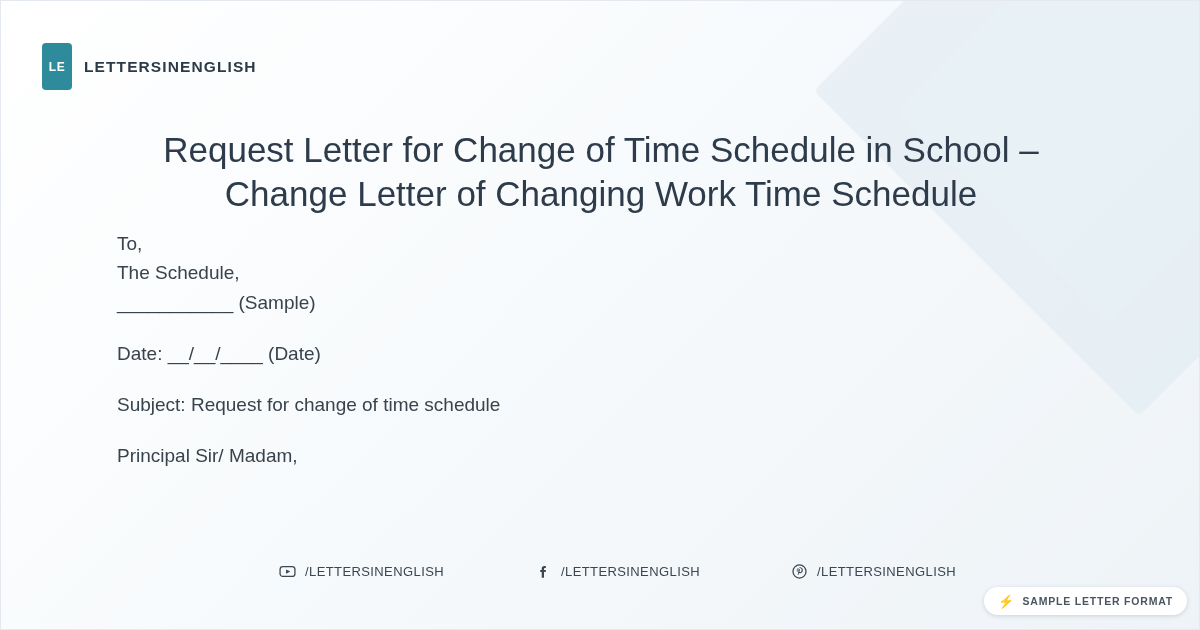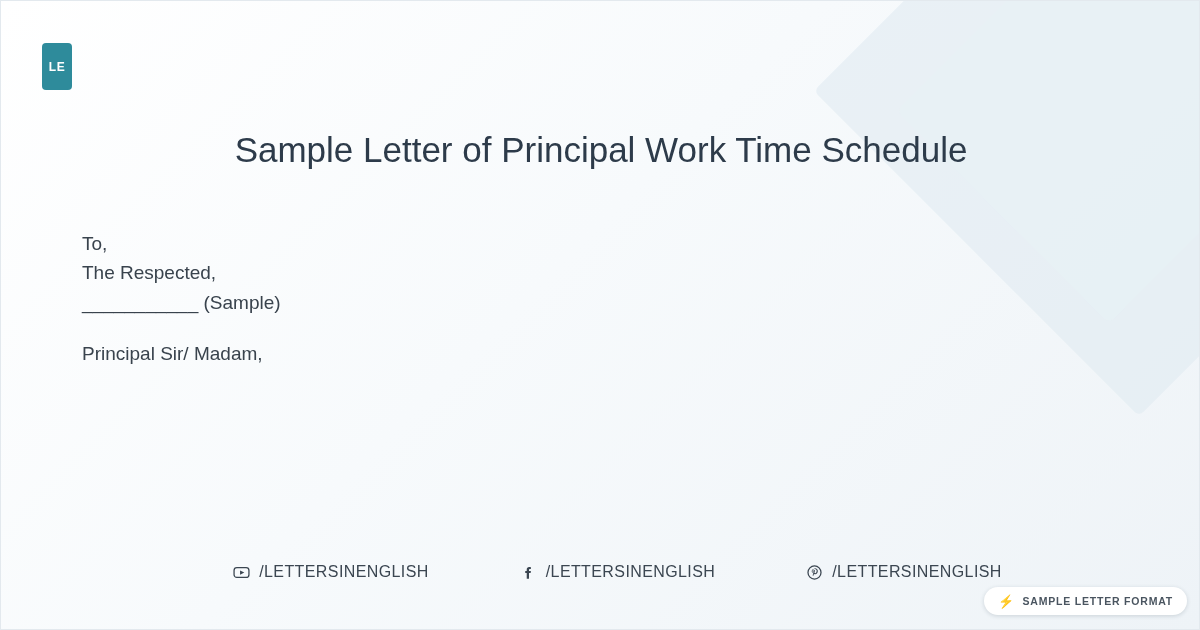--- a/index.html
+++ b/index.html
@@ -190,6 +190,7 @@
 
     <div class="brand">
       <span class="brand-mark">LE</span>
+      <span class="brand-name">LETTERSINENGLISH</span>
     </div>
 
     <h1 class="title">

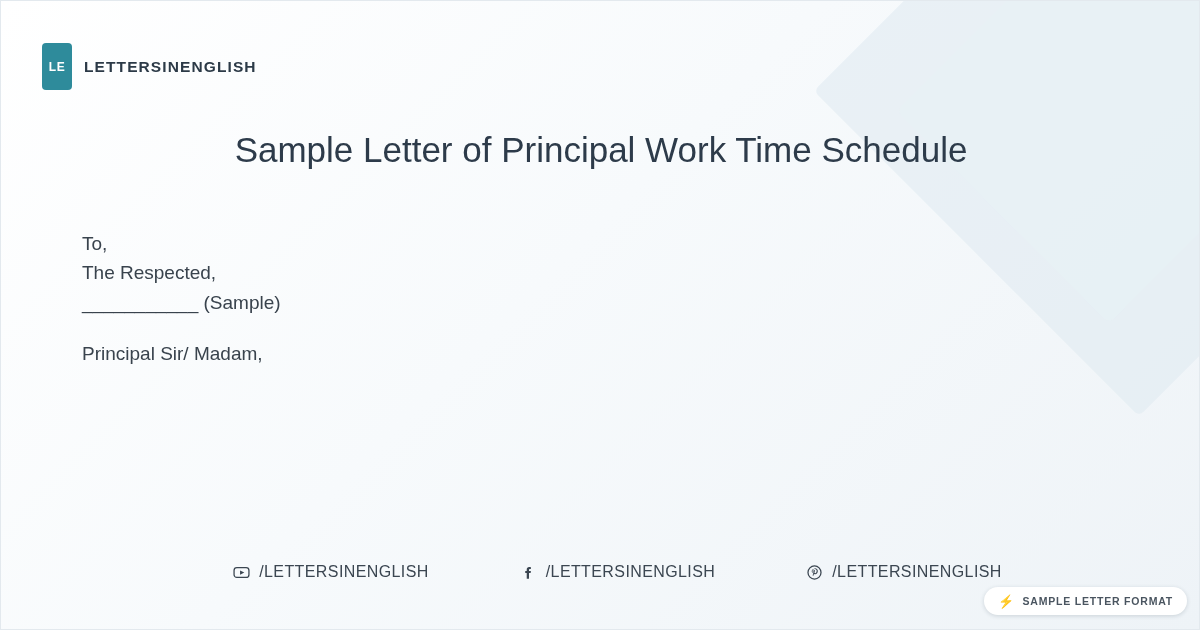--- a/index.html
+++ b/index.html
@@ -194,6 +194,7 @@
     </div>
 
     <h1 class="title">
+      <span class="title-line">Request Letter for Change of Time Schedule in School –</span>
       <span class="title-line">Sample Letter of Principal Work Time Schedule</span>
     </h1>
 

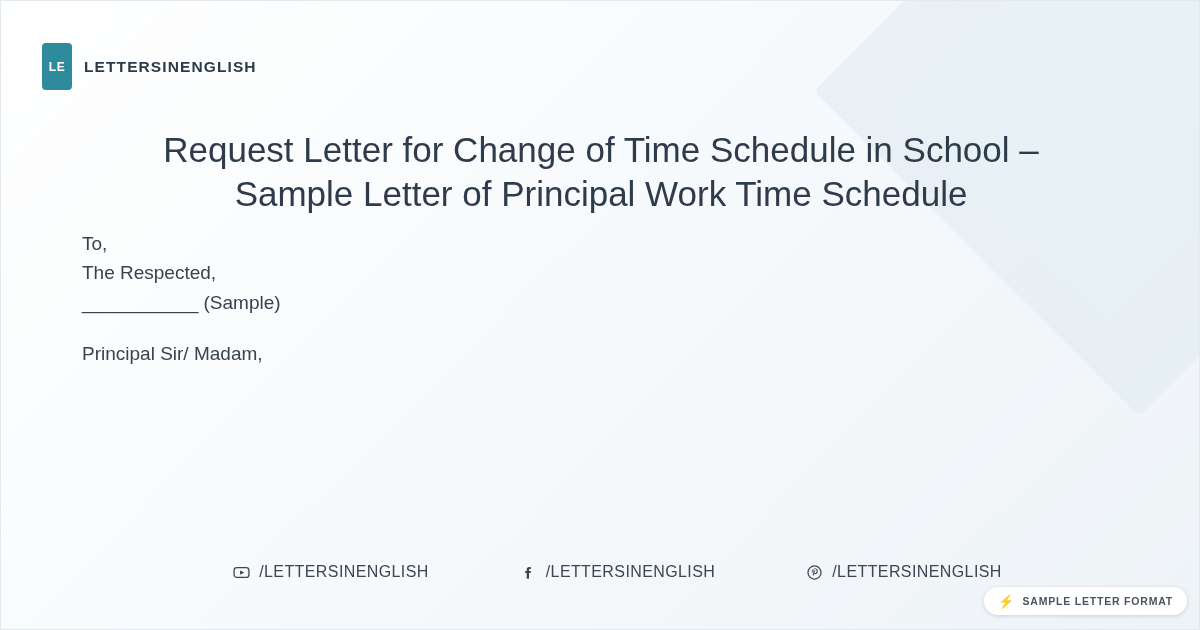--- a/index.html
+++ b/index.html
@@ -195,7 +195,7 @@
 
     <h1 class="title">
       <span class="title-line">Request Letter for Change of Time Schedule in School –</span>
-      <span class="title-line">Sample Letter of Principal Work Time Schedule</span>
+      <span class="title-line">Change Letter of Changing Work Time Schedule</span>
     </h1>
 
     <div class="letter">

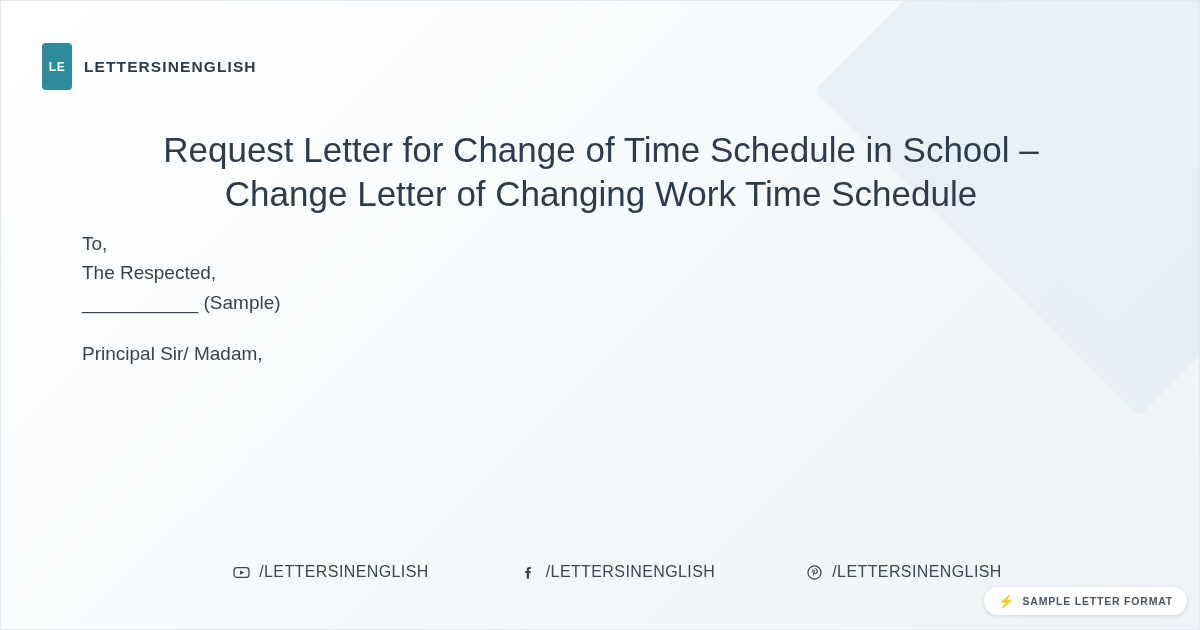--- a/index.html
+++ b/index.html
@@ -121,6 +121,7 @@
   .letter .line {
     display: block;
     white-space: pre-wrap;
+    margin-left: 35px;
   }
 
   

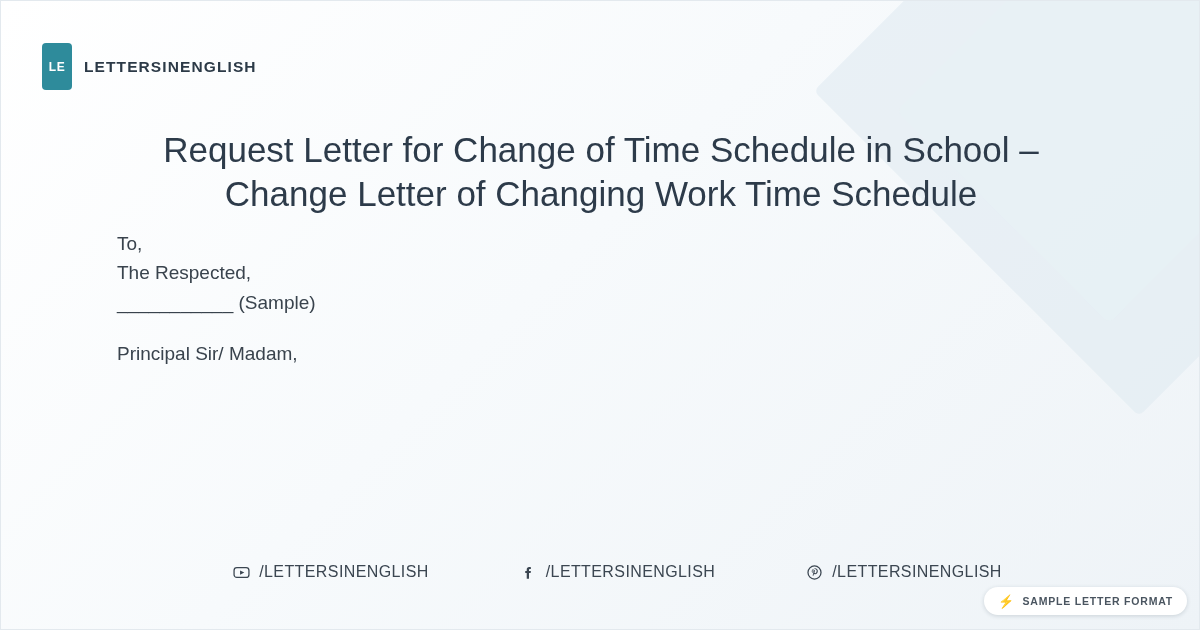--- a/index.html
+++ b/index.html
@@ -202,7 +202,7 @@
     <div class="letter">
       <div class="block">
         <span class="line">To,</span>
-        <span class="line">The Respected,</span>
+        <span class="line">The Schedule,</span>
         <span class="line">___________ (Sample)</span>
       </div>
       <div class="block">

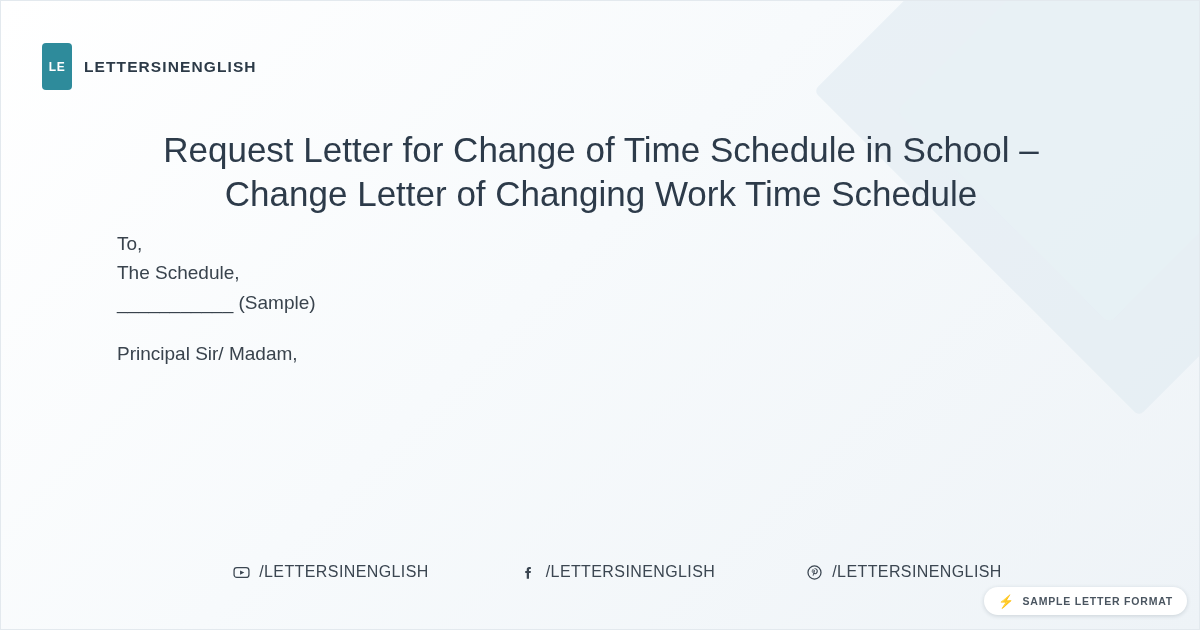--- a/index.html
+++ b/index.html
@@ -206,6 +206,9 @@
         <span class="line">___________ (Sample)</span>
       </div>
       <div class="block">
+        <span class="line">Date: __/__/____ (Date)</span>
+      </div>
+      <div class="block">
         <span class="line">Principal Sir/ Madam,</span>
       </div>
     </div>

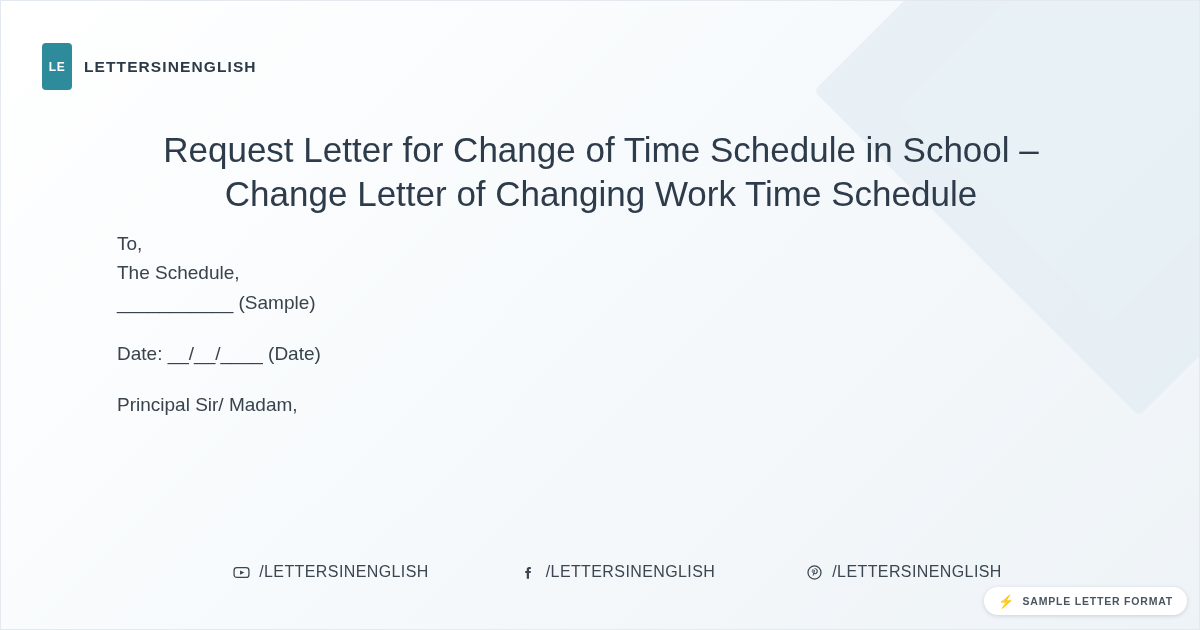--- a/index.html
+++ b/index.html
@@ -209,6 +209,9 @@
         <span class="line">Date: __/__/____ (Date)</span>
       </div>
       <div class="block">
+        <span class="line">Subject: Request for change of time schedule</span>
+      </div>
+      <div class="block">
         <span class="line">Principal Sir/ Madam,</span>
       </div>
     </div>

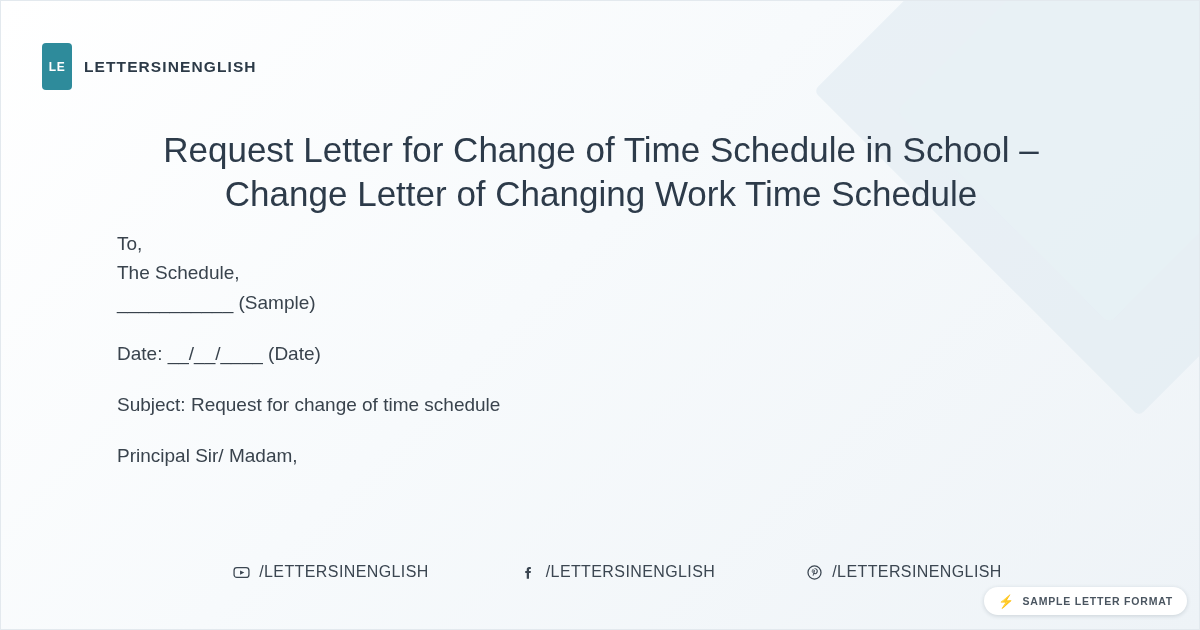--- a/index.html
+++ b/index.html
@@ -137,10 +137,10 @@
   }
   .social {
     display: flex;
-    align-items: flex-end;
+    align-items: center;
     gap: 9px;
     color: #3b4651;
-    font-size: 16px;
+    font-size: 13px;
     letter-spacing: 0.4px;
     padding-left: 35px;
   }

